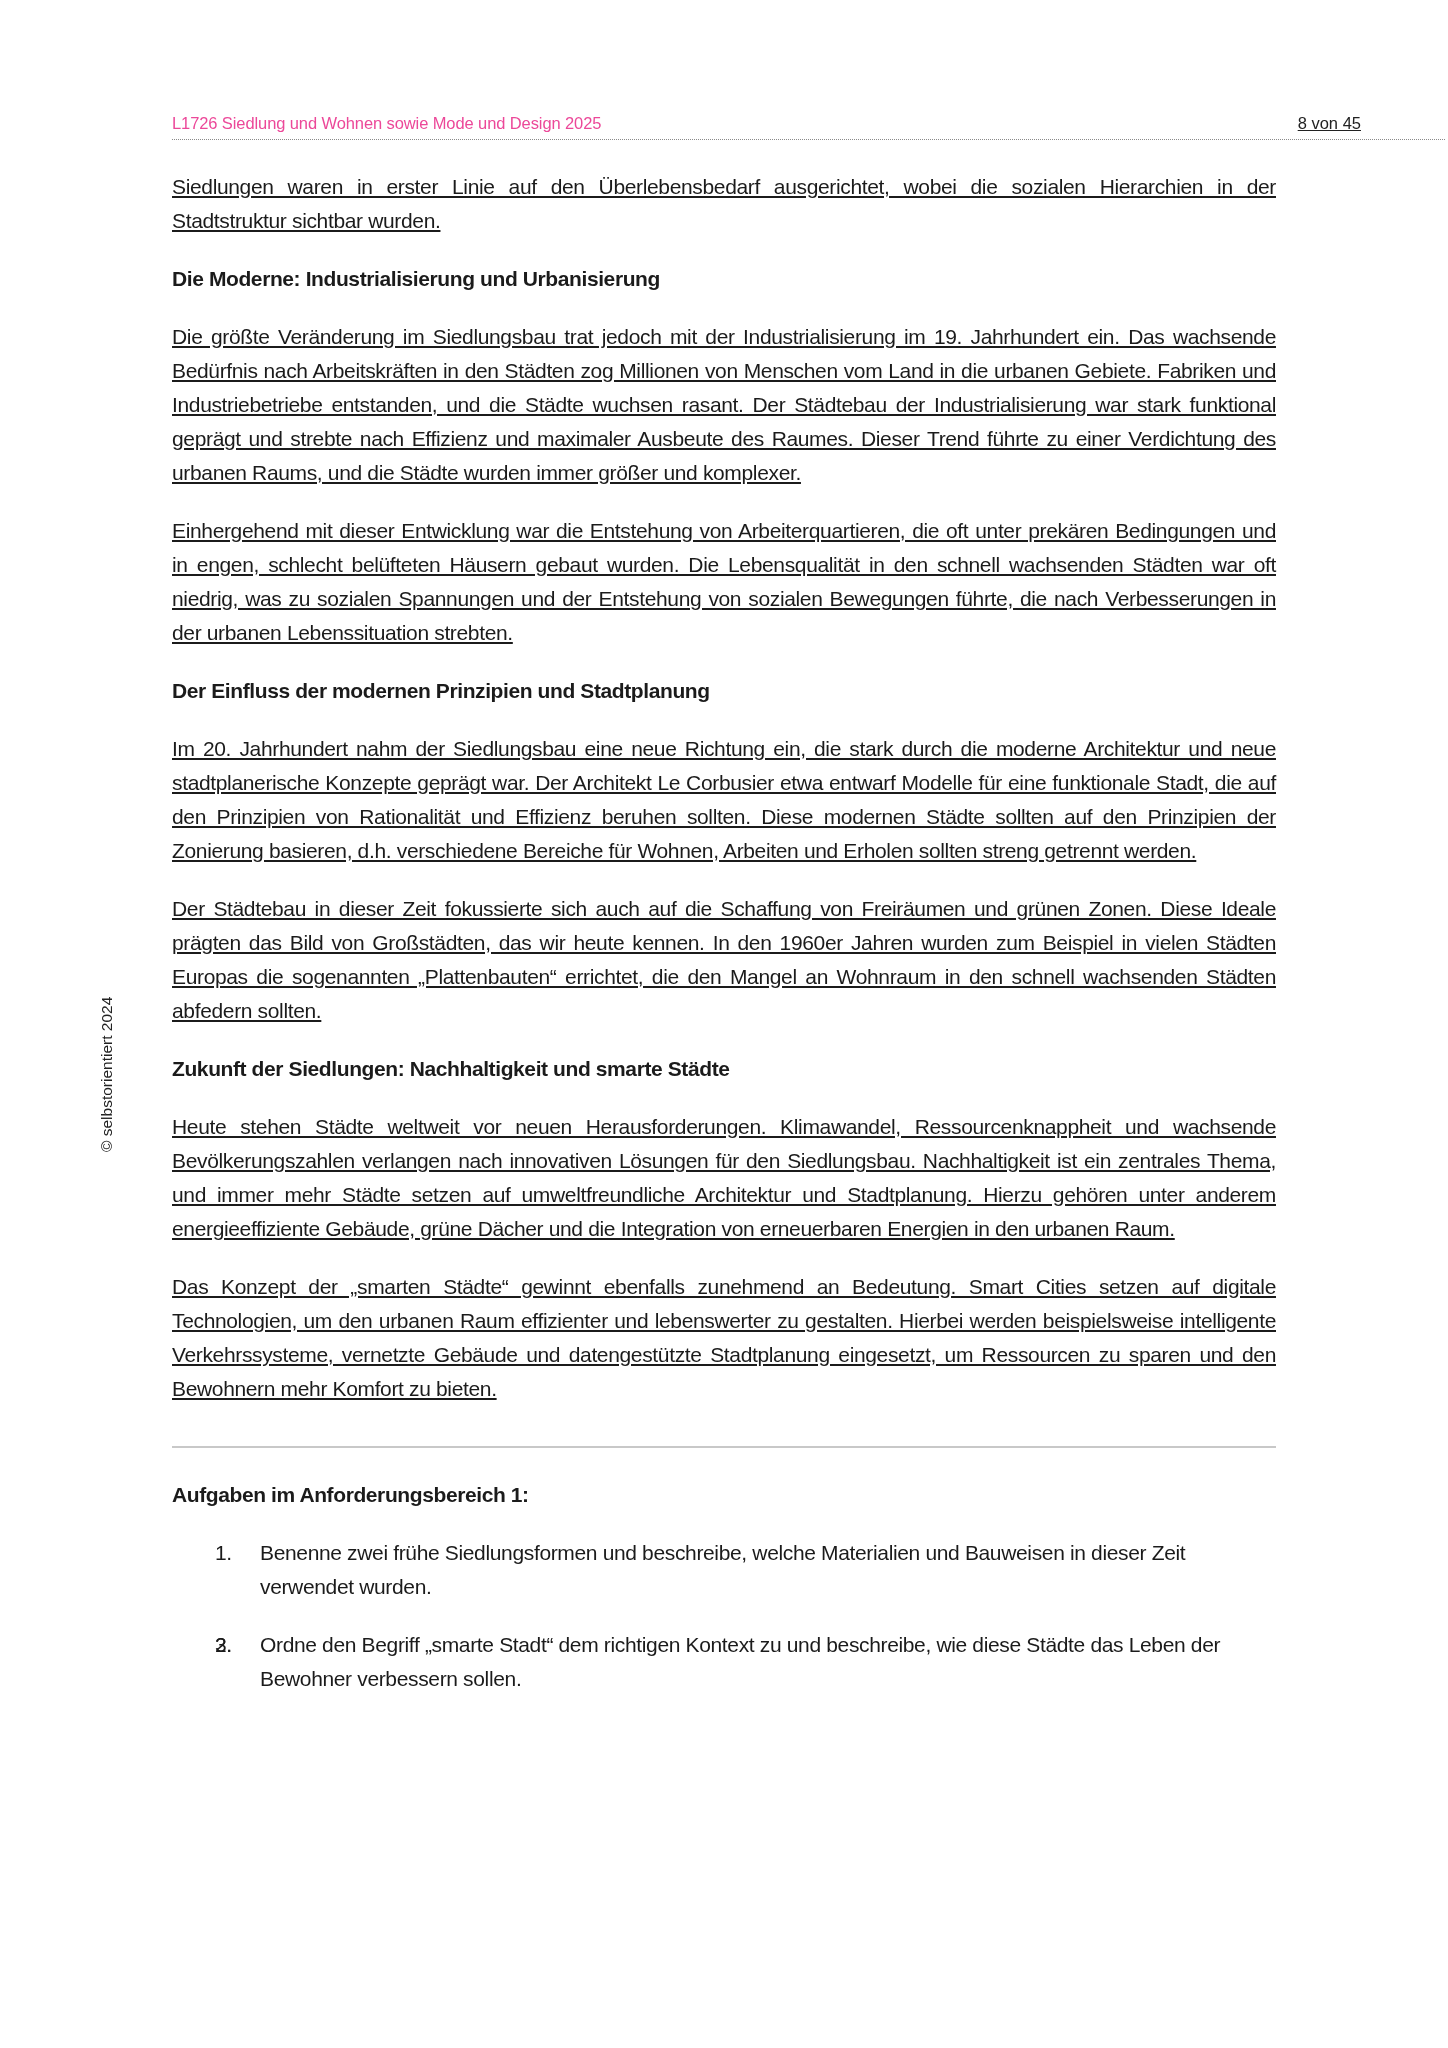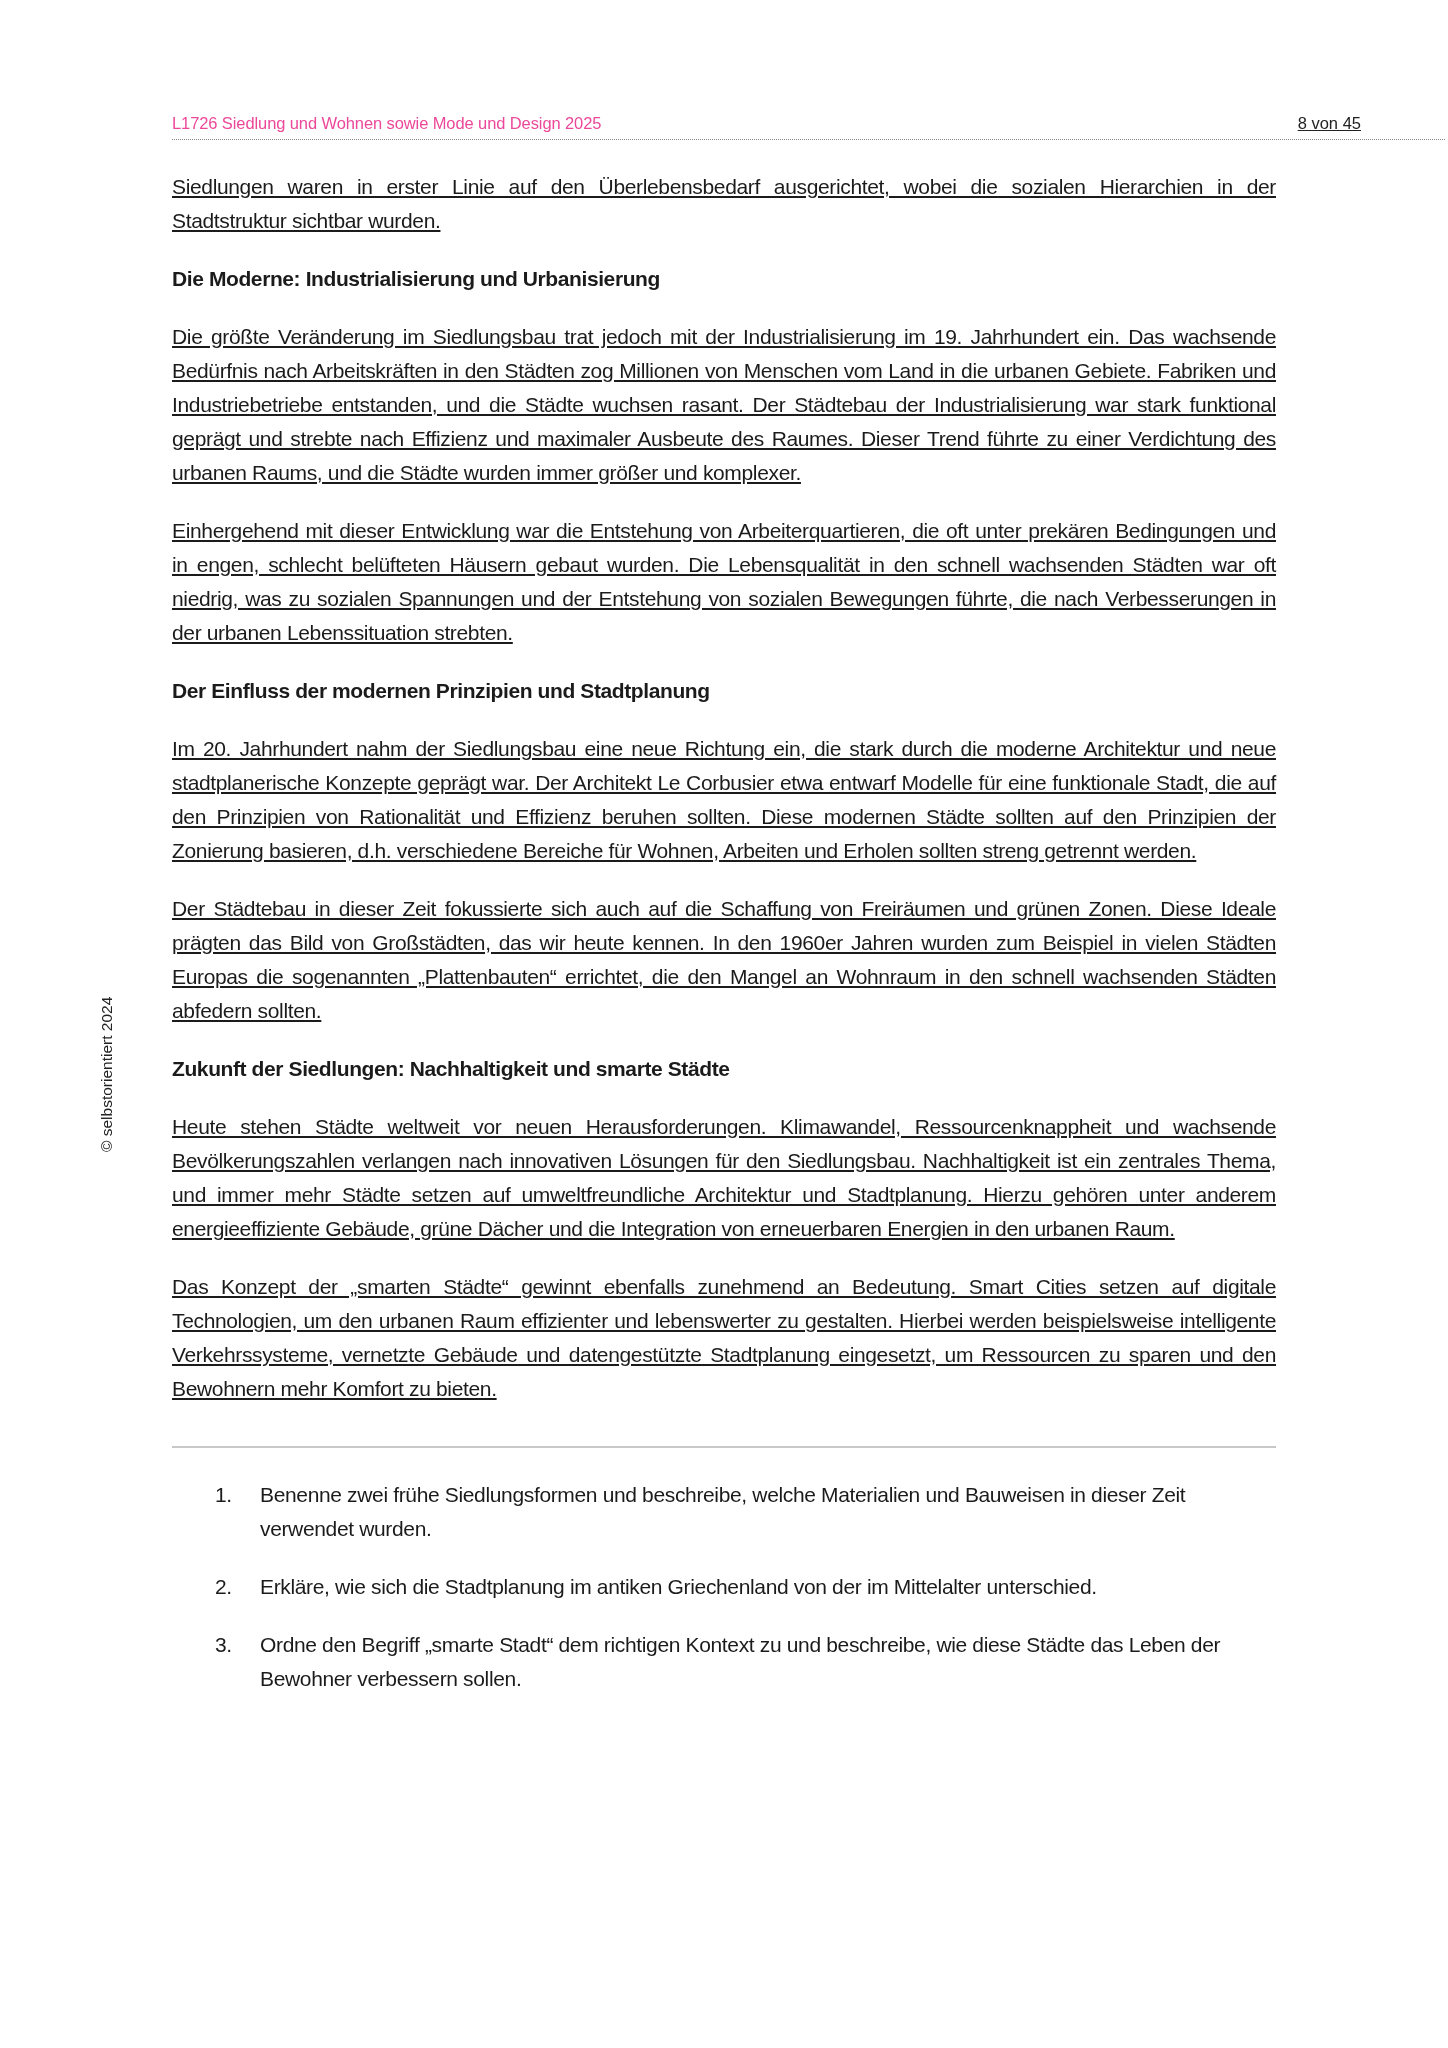--- a/index.html
+++ b/index.html
@@ -47,6 +47,7 @@
 
   <div class="rule"></div>
 
+  <h3 class="section">Aufgaben im Anforderungsbereich 1:</h3>
   <ol class="tasks">
     <li>
       <span class="num">1.</span>

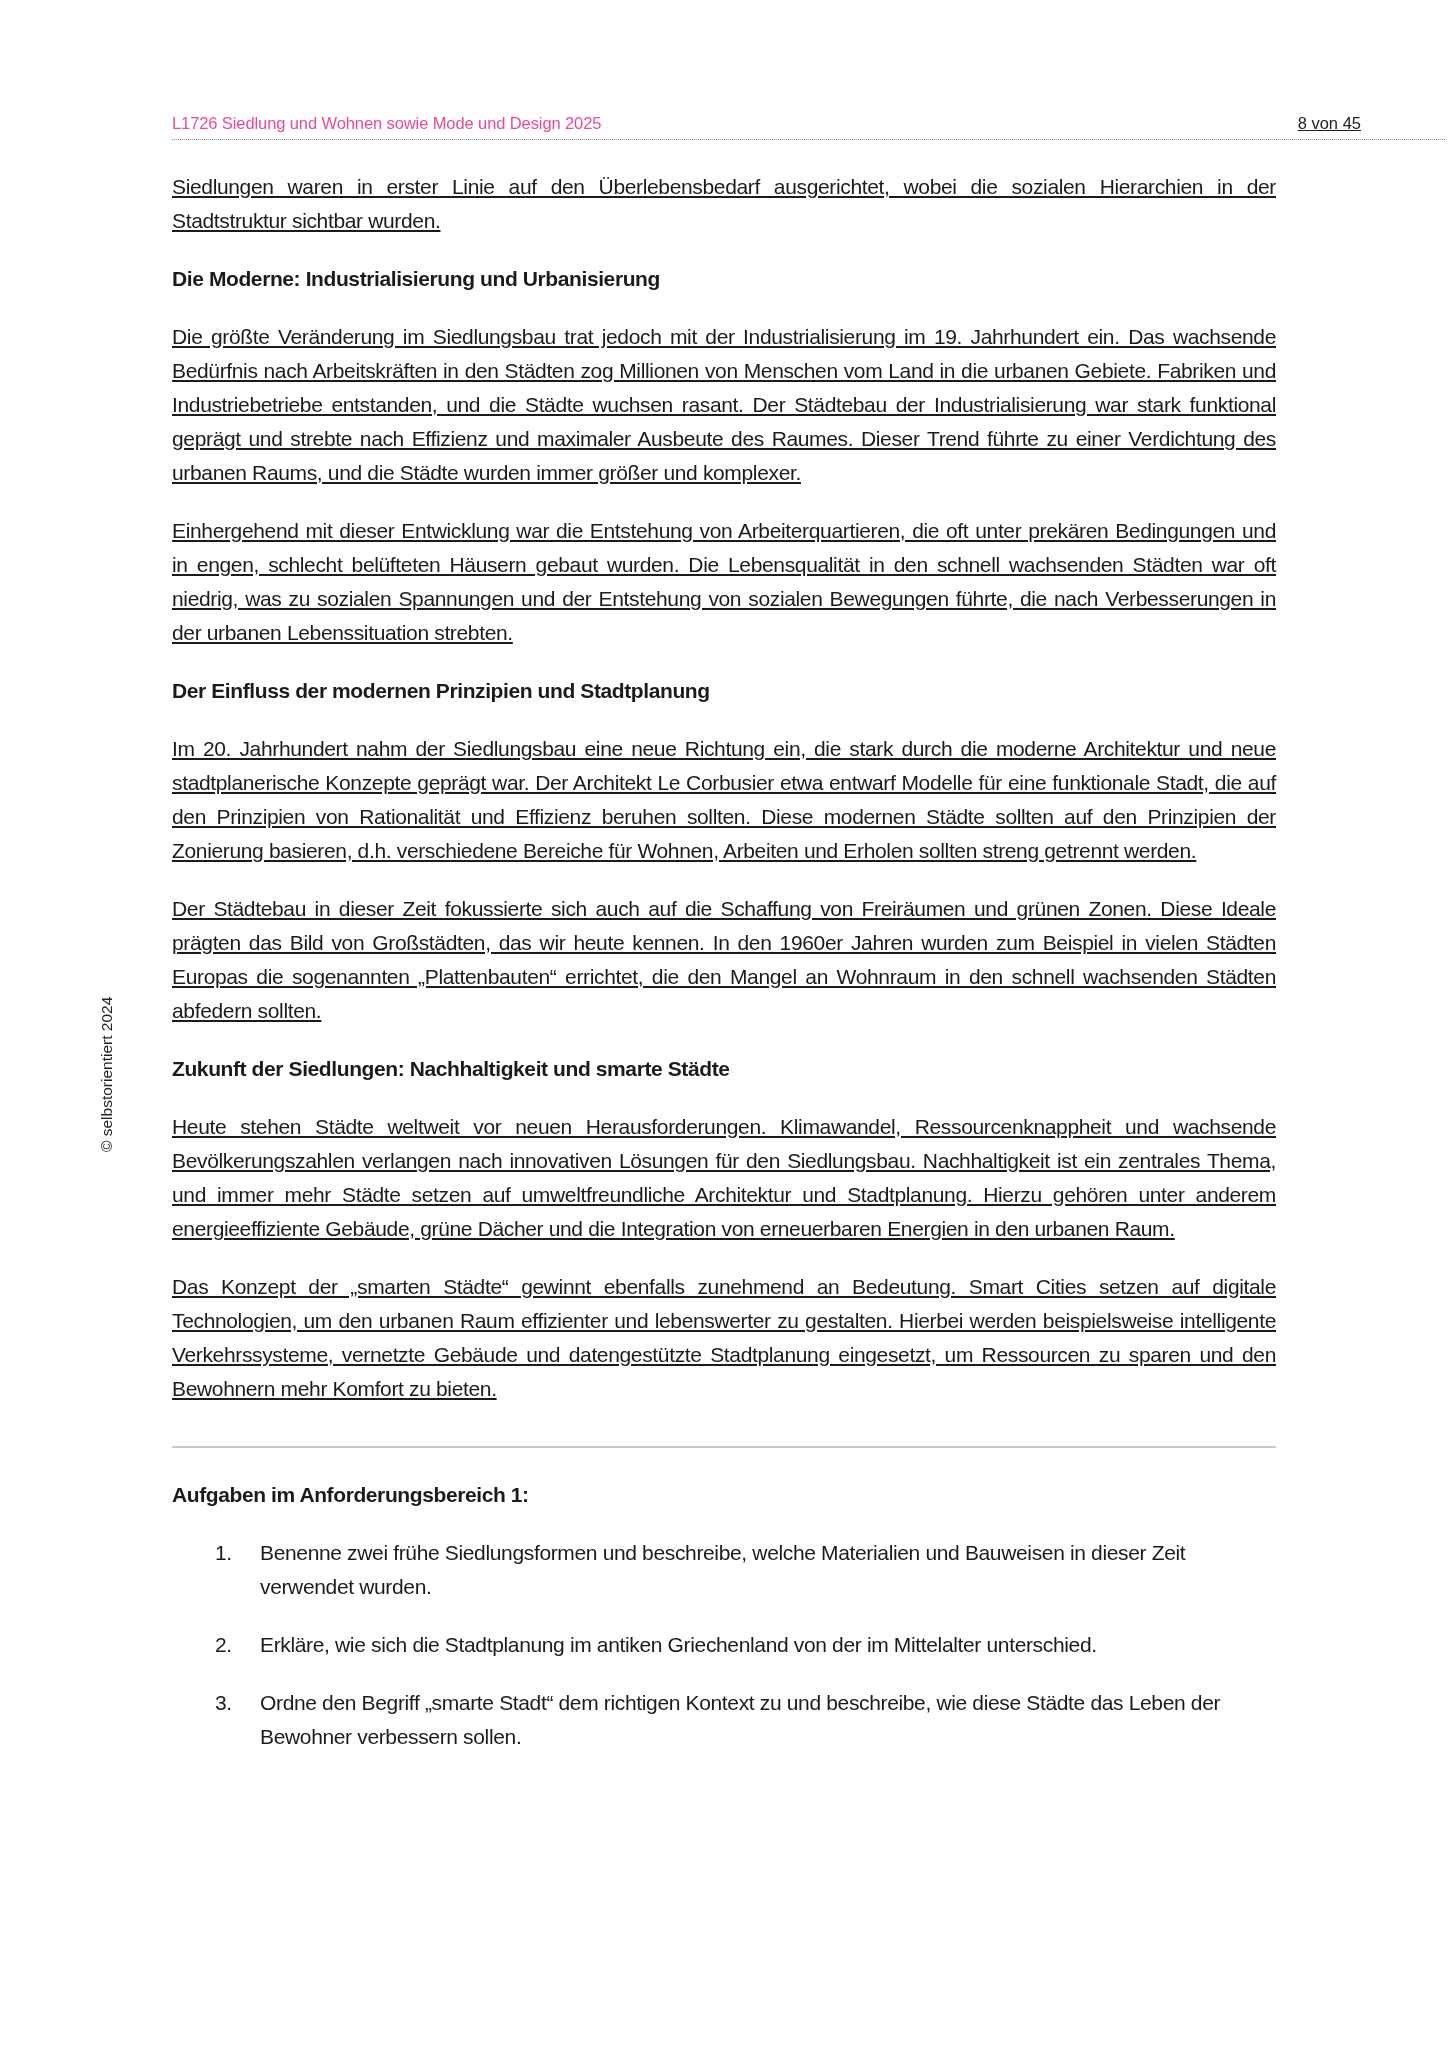--- a/index.html
+++ b/index.html
@@ -55,7 +55,6 @@
     </li>
     <li>
       <span class="num">2.</span>
-      <span>Erkläre, wie sich die Stadtplanung im antiken Griechenland von der im Mittelalter unterschied.</span>
     </li>
     <li>
       <span class="num">3.</span>

